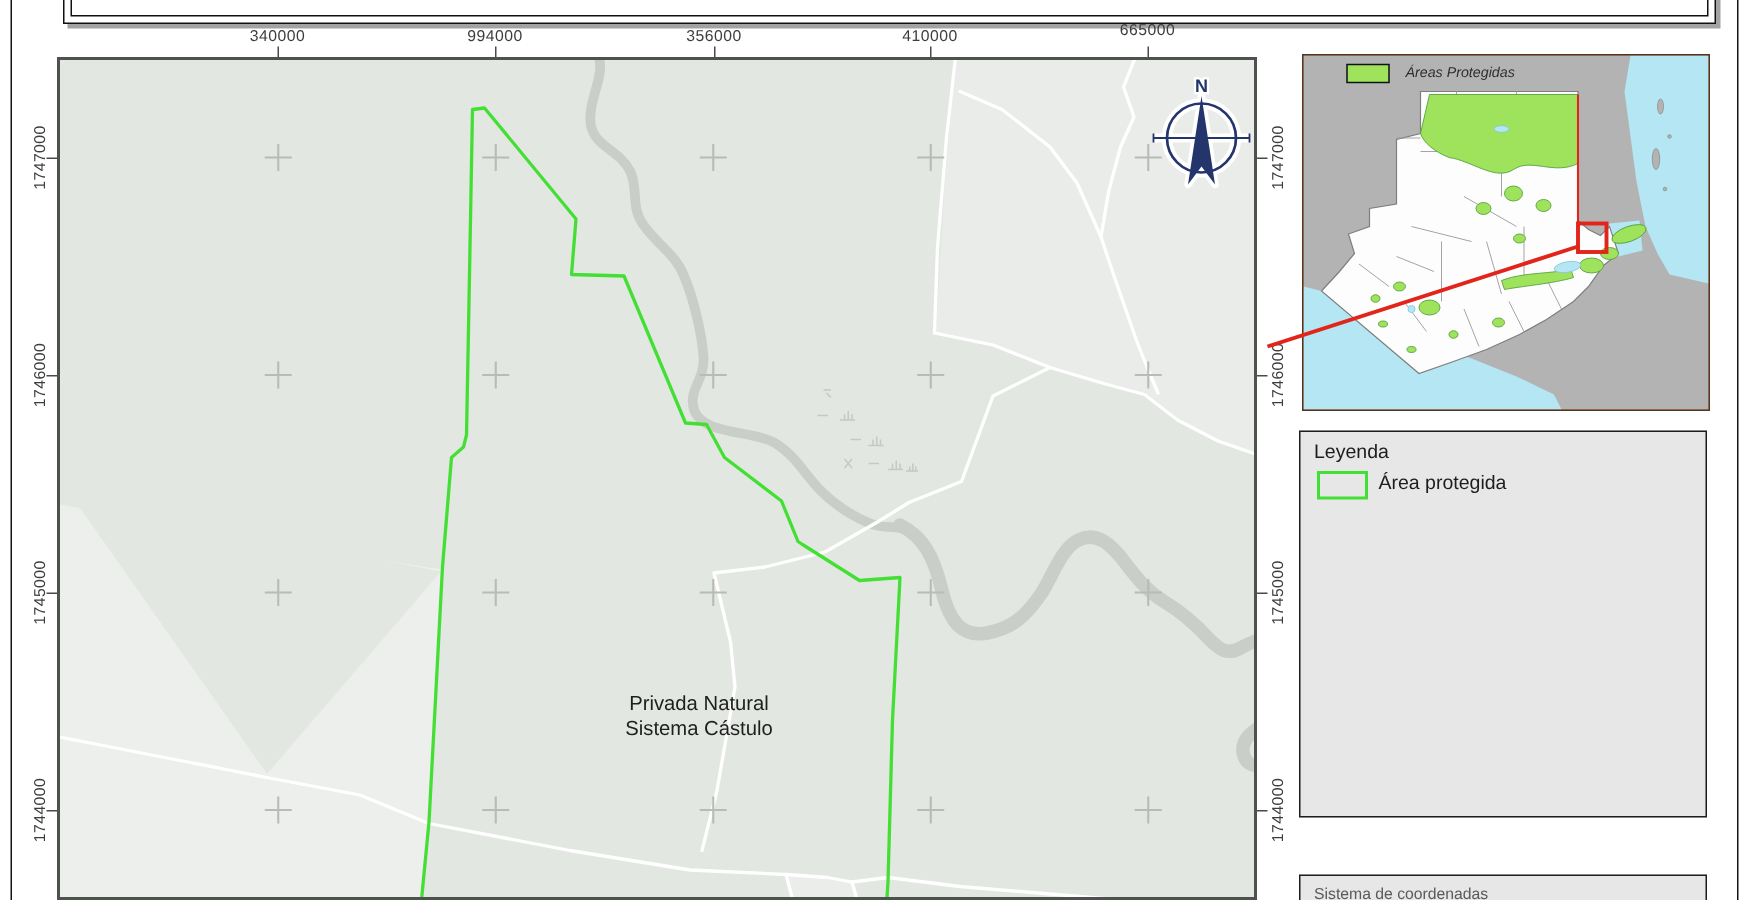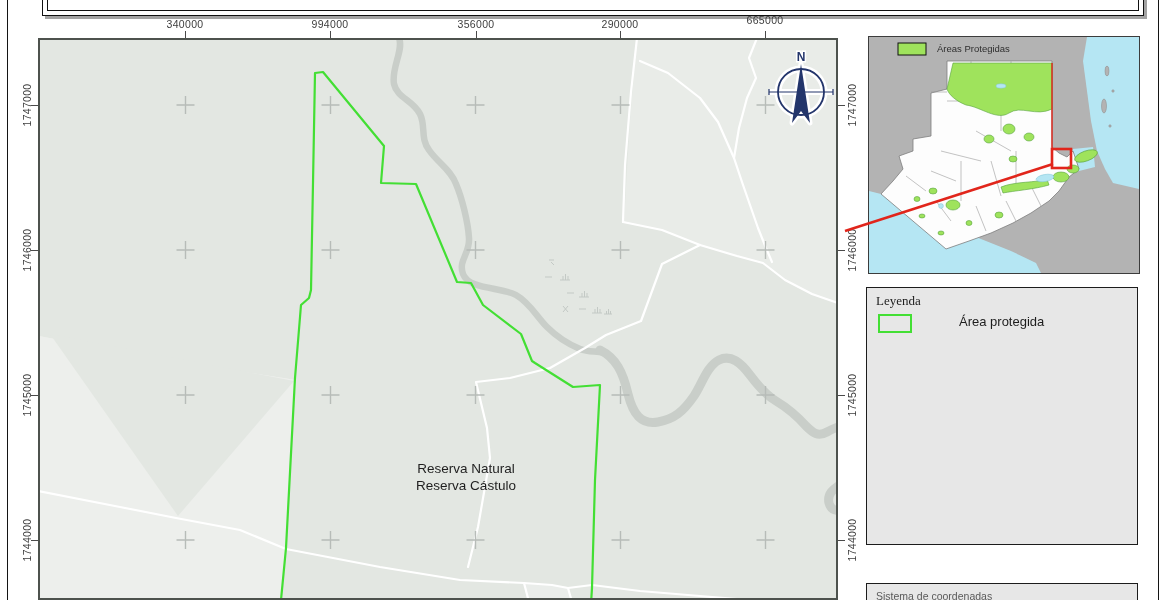--- a/index.html
+++ b/index.html
@@ -117,7 +117,7 @@
   <span class="coord top" style="left:185px;top:18px">340000</span>
   <span class="coord top" style="left:330px;top:18px">994000</span>
   <span class="coord top" style="left:476px;top:18px">356000</span>
-  <span class="coord top" style="left:620px;top:18px">290000</span>
+  <span class="coord top" style="left:620px;top:18px">410000</span>
   <span class="coord top" style="left:765px;top:14px">665000</span>
   <div class="tick v" style="left:185px;top:31px"></div>
   <div class="tick v" style="left:330px;top:31px"></div>

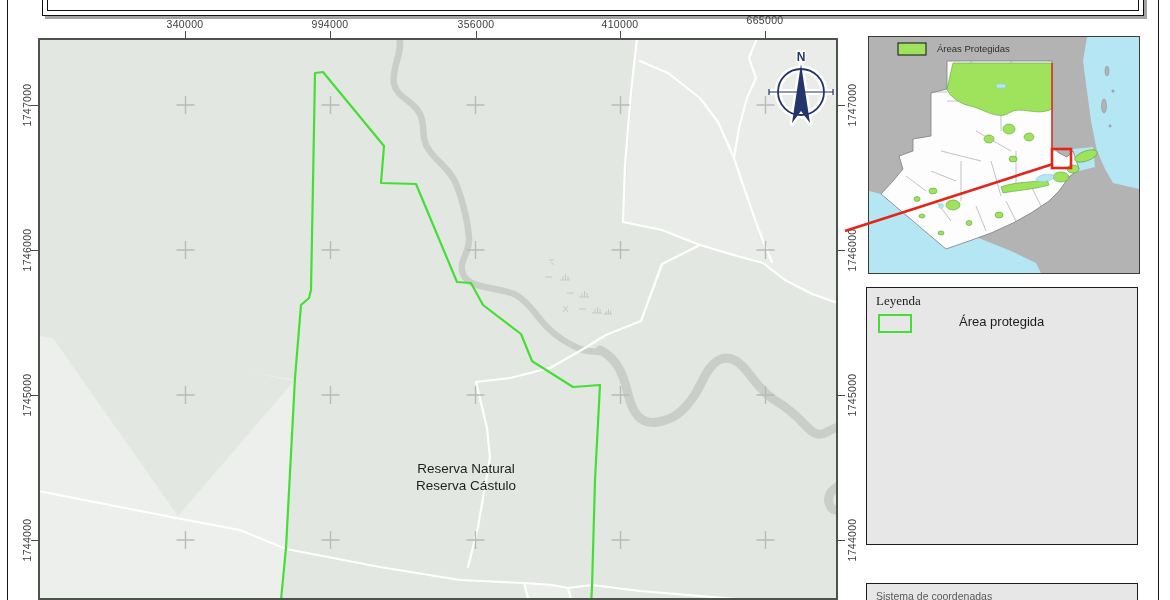--- a/index.html
+++ b/index.html
@@ -22,7 +22,7 @@
   .place-label{position:absolute;left:426px;top:420px;transform:translate(-50%,0);
         text-align:center;color:#1f1f1f;font-size:13.5px;line-height:17px;white-space:nowrap;}
   .inset{position:absolute;left:868px;top:36px;width:270px;height:236px;
-        border:1.8px solid #3c3c3c;background:#f97316;box-sizing:content-box;overflow:hidden;}
+        border:1.8px solid #3c3c3c;background:#f97316;box-sizing:content-box;overflow:hidden;font-style:italic;}
   .inset svg{display:block;}
   .inset-legend-label{position:absolute;left:68px;top:6px;font-size:9.5px;color:#2e2e2e;white-space:nowrap;}
   .legend-box{position:absolute;left:866px;top:287px;width:272px;height:258px;background:#e7e7e7;

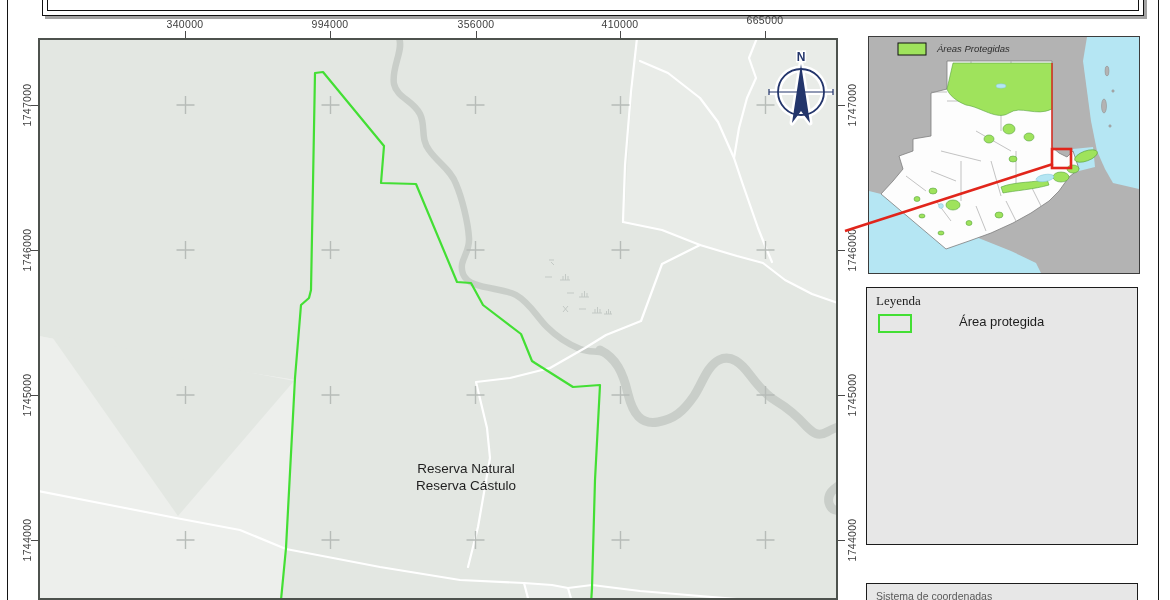--- a/index.html
+++ b/index.html
@@ -27,7 +27,7 @@
   .inset-legend-label{position:absolute;left:68px;top:6px;font-size:9.5px;color:#2e2e2e;white-space:nowrap;}
   .legend-box{position:absolute;left:866px;top:287px;width:272px;height:258px;background:#e7e7e7;
         border:1.5px solid #1c1c1c;box-sizing:border-box;}
-  .legend-title{position:absolute;left:9px;top:5px;font-size:13px;color:#1d1d1d;font-family:Liberation Serif, serif;}
+  .legend-title{position:absolute;left:9px;top:5px;font-size:13px;color:#1d1d1d;}
   .legend-swatch{position:absolute;left:11px;top:26px;width:30px;height:15px;border:2px solid #43df34;}
   .legend-item-label{position:absolute;left:52px;top:26px;font-size:13px;color:#1d1d1d;margin-left:40px;}
   .footer-box{position:absolute;left:866px;top:583px;width:272px;height:46px;background:#e7e7e7;

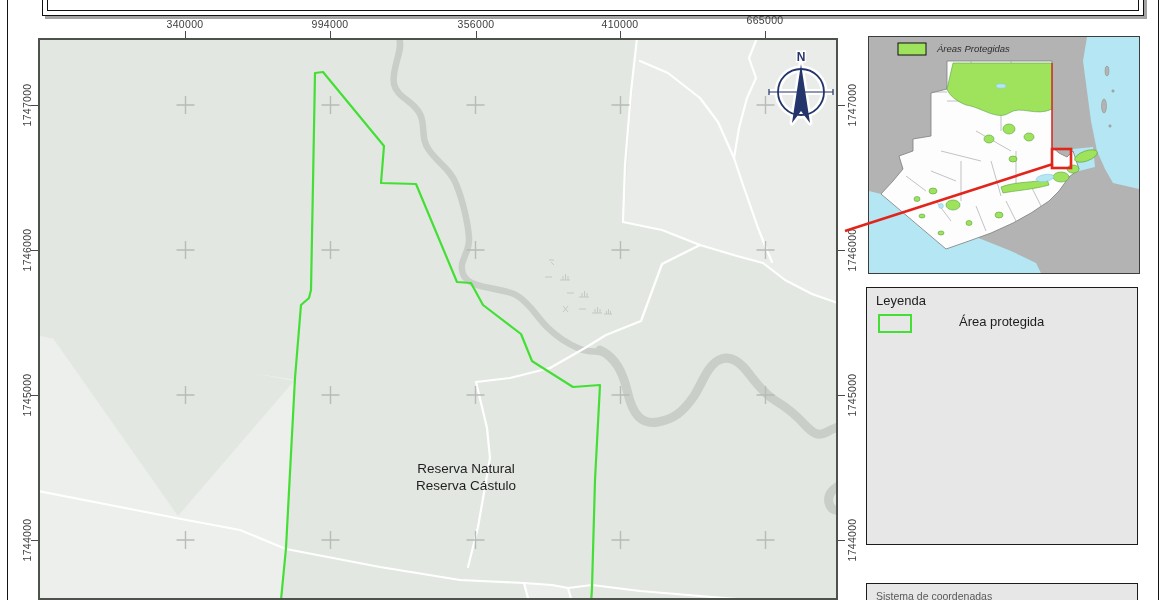--- a/index.html
+++ b/index.html
@@ -29,7 +29,7 @@
         border:1.5px solid #1c1c1c;box-sizing:border-box;}
   .legend-title{position:absolute;left:9px;top:5px;font-size:13px;color:#1d1d1d;}
   .legend-swatch{position:absolute;left:11px;top:26px;width:30px;height:15px;border:2px solid #43df34;}
-  .legend-item-label{position:absolute;left:52px;top:26px;font-size:13px;color:#1d1d1d;margin-left:40px;}
+  .legend-item-label{position:absolute;left:52px;top:26px;font-size:13px;color:#1d1d1d;}
   .footer-box{position:absolute;left:866px;top:583px;width:272px;height:46px;background:#e7e7e7;
         border:1.5px solid #1c1c1c;box-sizing:border-box;}
   .footer-text{position:absolute;left:9px;top:6px;font-size:10.5px;color:#5a5a5a;}

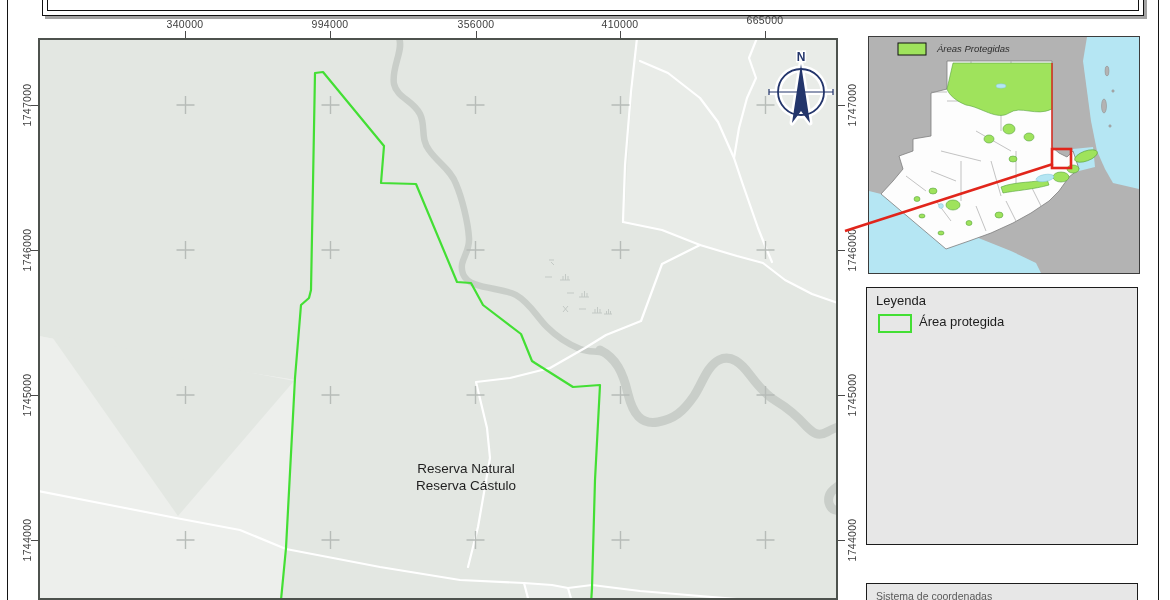--- a/index.html
+++ b/index.html
@@ -109,7 +109,7 @@
     </svg>
 
     <div class="place-label">
-      <div>Reserva Natural</div>
+      <div>Privada Natural</div>
       <div>Reserva Cástulo</div>
     </div>
   </div>

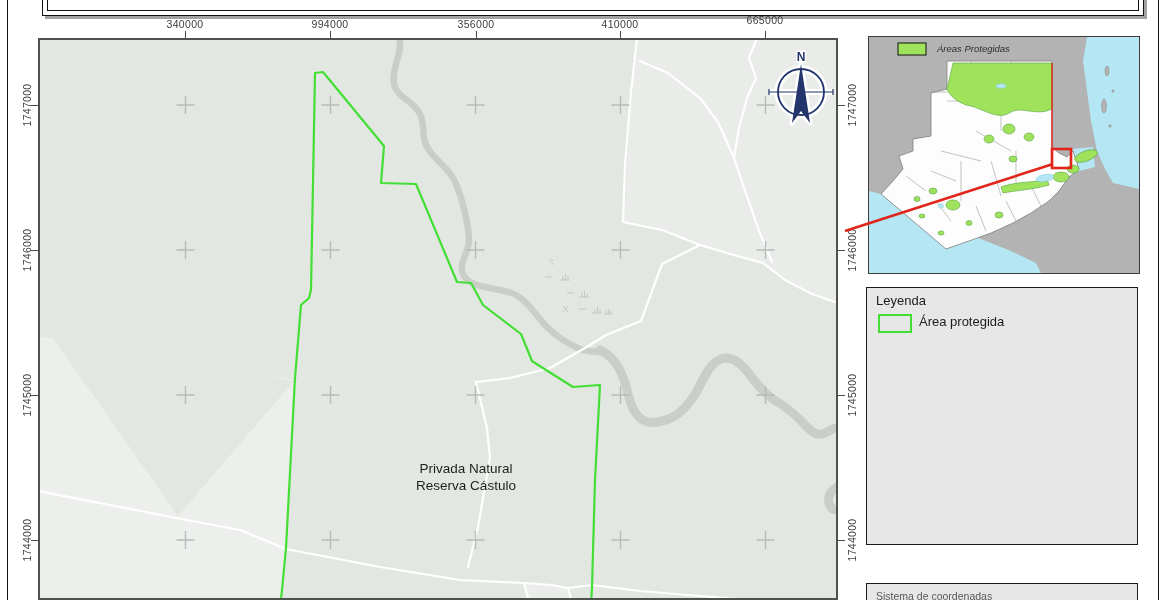--- a/index.html
+++ b/index.html
@@ -110,7 +110,7 @@
 
     <div class="place-label">
       <div>Privada Natural</div>
-      <div>Reserva Cástulo</div>
+      <div>Sistema Cástulo</div>
     </div>
   </div>
 

